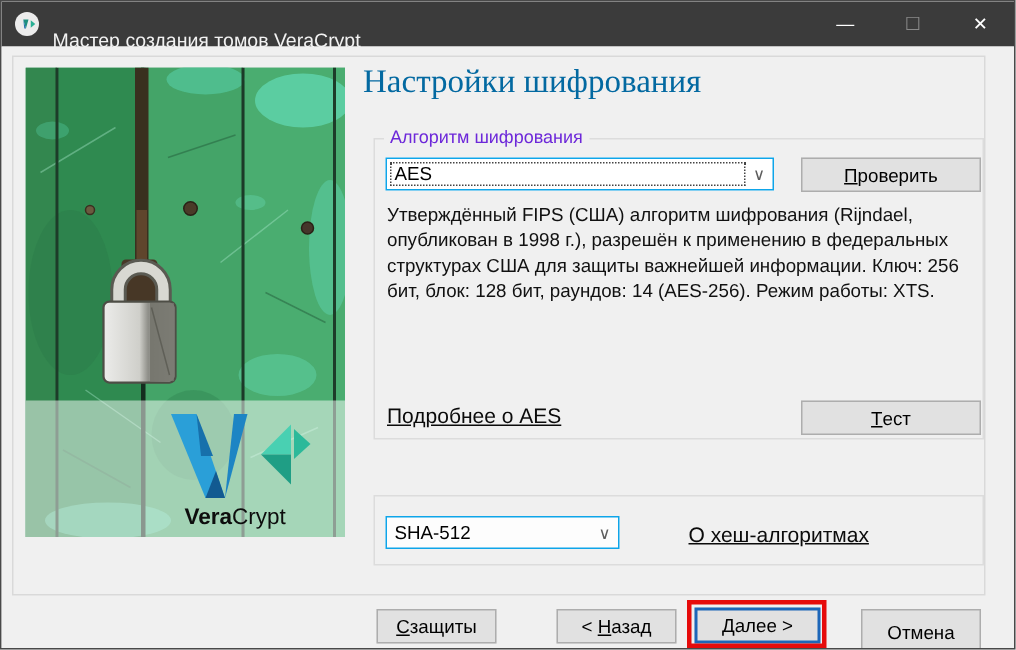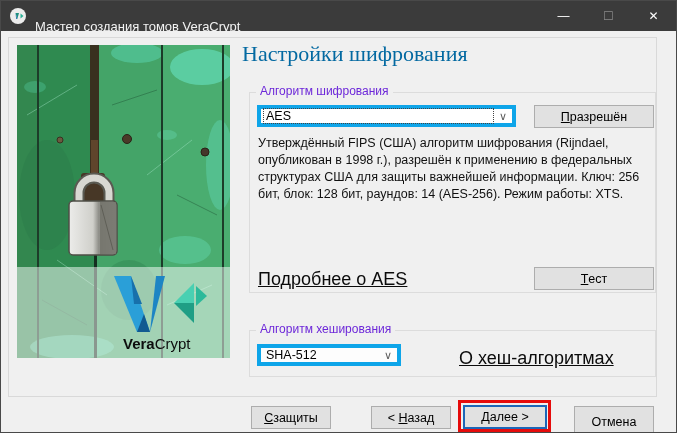--- a/index.html
+++ b/index.html
@@ -31,7 +31,7 @@
   #group-encryption{left:240px;top:54px;width:407px;height:201px;}
   #group-hash{left:240px;top:292px;width:407px;height:47px;}
   
-  .combo{position:absolute;height:22px;background:#ffffff;border:4px solid #0ea5e9;
+  .combo{position:absolute;height:22px;background:#ffffff;border:1px solid #0ea5e9;
     box-sizing:border-box;display:flex;align-items:center;font-size:12.5px;color:#000;}
   .combo .val{flex:1;padding-left:5px;white-space:nowrap;overflow:hidden;}
   .combo .chev{width:18px;text-align:center;color:#5d5d5d;font-size:11px;}

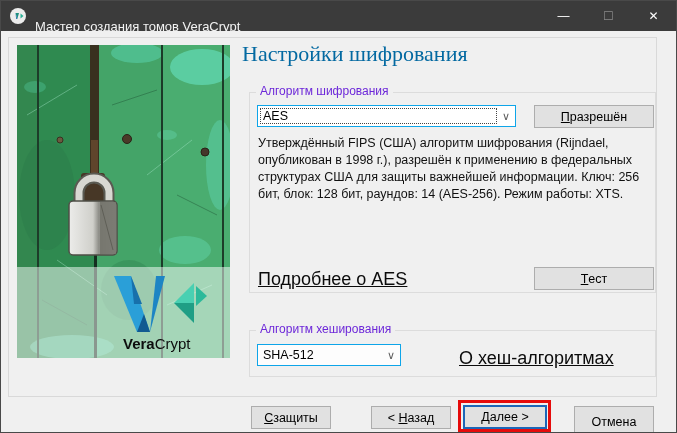--- a/index.html
+++ b/index.html
@@ -150,7 +150,7 @@
         <span class="chev">∨</span>
       </div>
 
-      <div class="btn" id="btn-benchmark"><span class="mn">П</span><span>разрешён</span></div>
+      <div class="btn" id="btn-benchmark"><span class="mn">П</span><span>роверить</span></div>
 
       <div class="desc">Утверждённый FIPS (США) алгоритм шифрования (Rijndael, опубликован в 1998 г.), разрешён к применению в федеральных структурах США для защиты важнейшей информации. Ключ: 256 бит, блок: 128 бит, раундов: 14 (AES-256). Режим работы: XTS.</div>
 

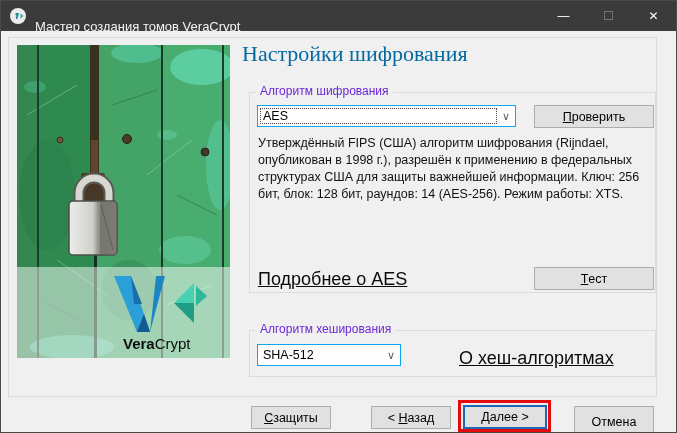--- a/index.html
+++ b/index.html
@@ -48,7 +48,7 @@
   #btn-test{left:284px;top:174px;width:120px;height:23px;}
   .desc{position:absolute;left:8px;top:42px;width:398px;font-size:12.5px;
     line-height:17px;color:#111;}
-  .link{position:absolute;font-size:18px;color:#0b0b0b;text-decoration:underline;
+  .link{position:absolute;font-size:14px;color:#0b0b0b;text-decoration:underline;
     white-space:nowrap;cursor:default;}
   #link-more{left:8px;top:176px;}
   #link-hash{left:174px;top:17px;margin-left:35px;}

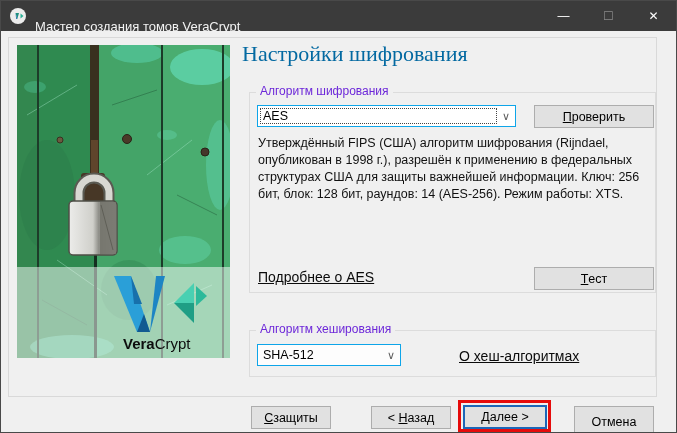--- a/index.html
+++ b/index.html
@@ -160,7 +160,6 @@
     </div>
 
     <div class="groupbox" id="group-hash">
-      <span class="gb-label">Алгоритм хеширования</span>
 
       <div class="combo" id="combo-hash">
         <span class="val">SHA-512</span>

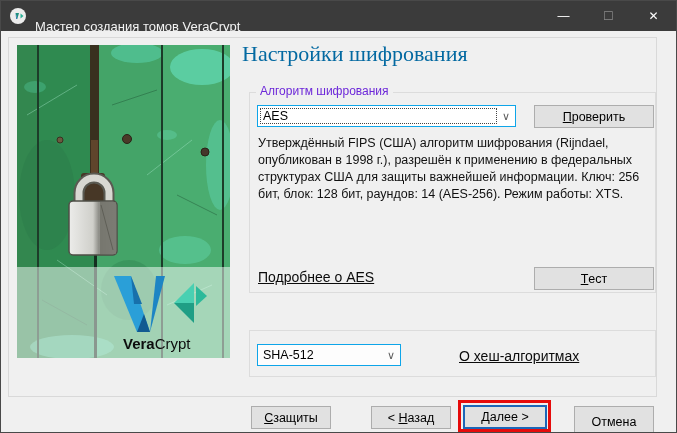--- a/index.html
+++ b/index.html
@@ -38,7 +38,7 @@
   .combo.focused .val{outline:1px dotted #444;outline-offset:-1px;margin:2px 0 2px 2px;
     padding:1px 0 1px 3px;}
   #combo-enc{left:7px;top:12px;width:259px;}
-  #combo-hash{left:7px;top:13px;width:144px;background:#fdfdfd;}
+  #combo-hash{left:7px;top:13px;width:156px;background:#fdfdfd;}
   
   .btn{position:absolute;background:#e1e1e1;border:1px solid #adadad;box-sizing:border-box;
     font-size:12.5px;color:#000;display:flex;align-items:center;justify-content:center;

